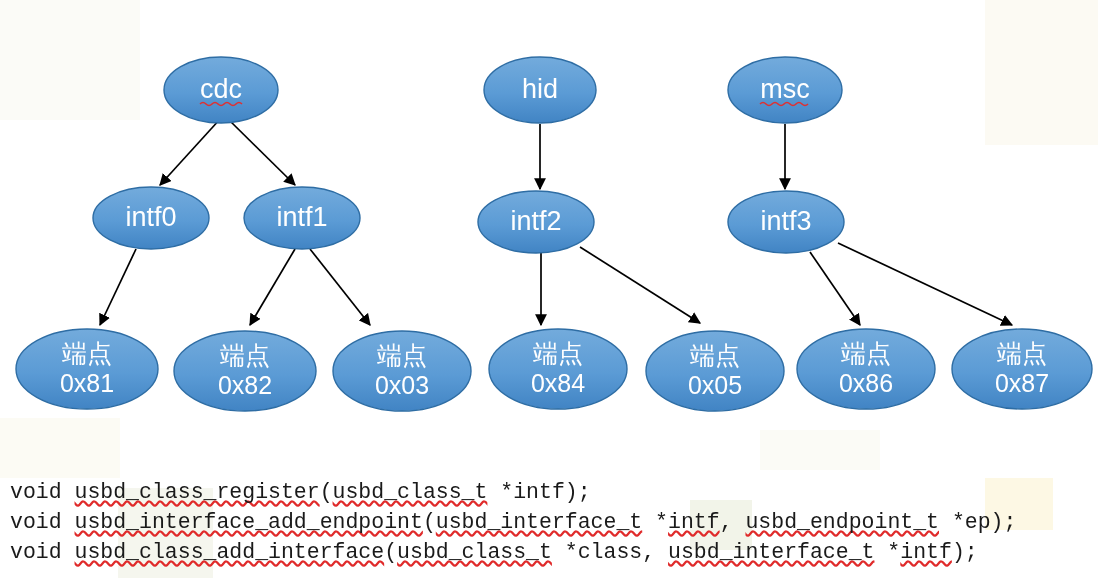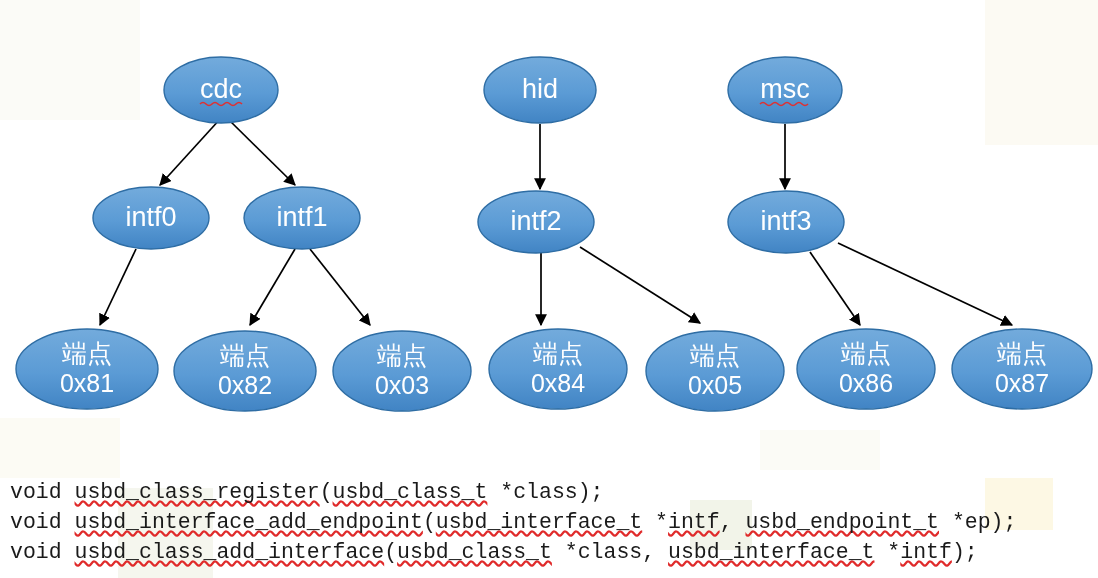--- a/index.html
+++ b/index.html
@@ -212,7 +212,7 @@
 </div>
 
 <div id="code-block">
-  <div class="code-line"><span>void </span><span class="sq">usbd_class_register</span><span>(</span><span class="sq">usbd_class_t</span><span> *class);</span></div>
+  <div class="code-line"><span>void </span><span class="sq">usbd_class_register</span><span>(</span><span class="sq">usbd_class_t</span><span> *intf);</span></div>
   <div class="code-line"><span>void </span><span class="sq">usbd_interface_add_endpoint</span><span>(</span><span class="sq">usbd_interface_t</span><span> *</span><span class="sq">intf</span><span>, </span><span class="sq">usbd_endpoint_t</span><span> *ep);</span></div>
   <div class="code-line"><span>void </span><span class="sq">usbd_class_add_interface</span><span>(</span><span class="sq">usbd_class_t</span><span> *class, </span><span class="sq">usbd_interface_t</span><span> *</span><span class="sq">intf</span><span>);</span></div>
 </div>

